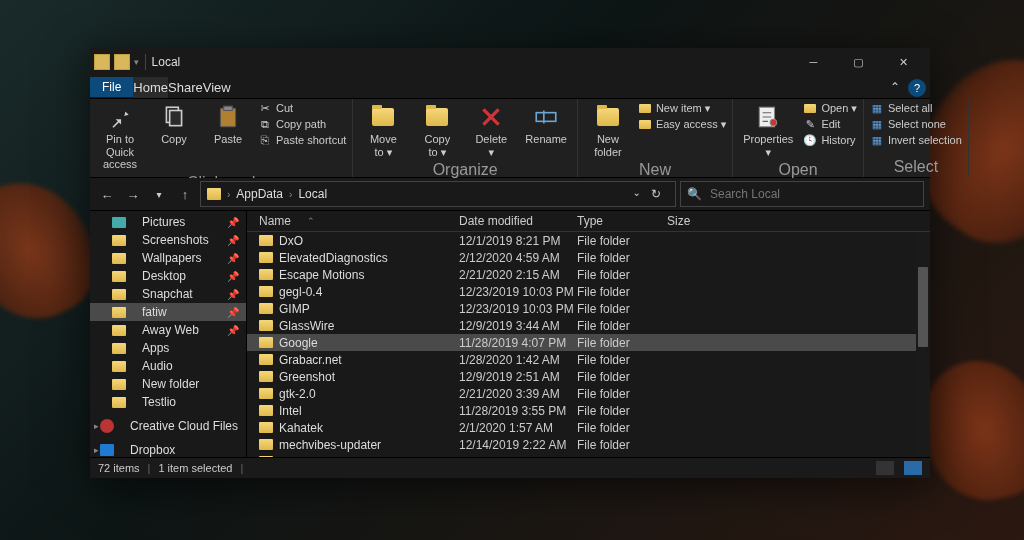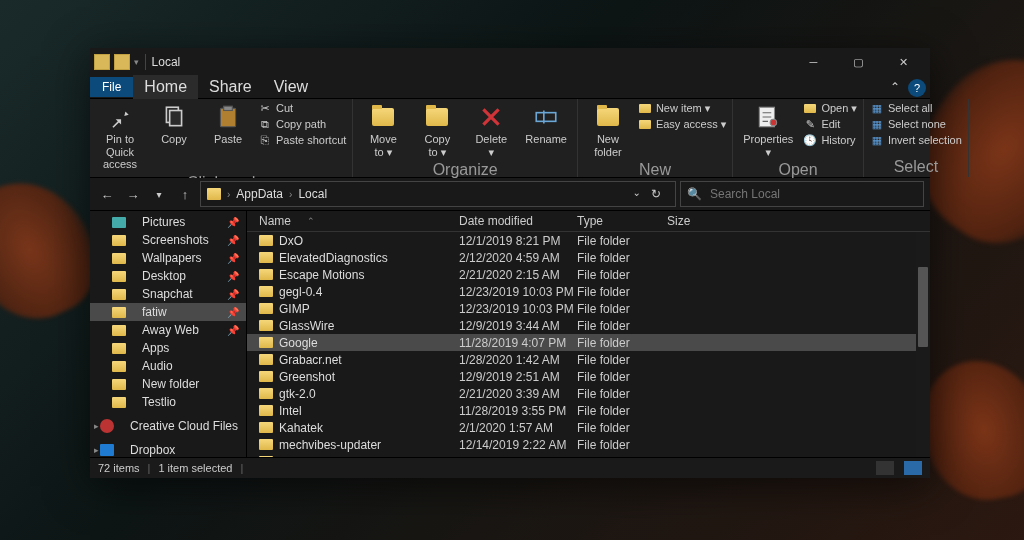--- a/index.html
+++ b/index.html
@@ -17,7 +17,7 @@
 .winctrl div{width:45px;height:28px;display:flex;align-items:center;justify-content:center;color:#ccc;font-size:11px}
 .menubar{height:22px;background:#191919;display:flex;align-items:center;border-bottom:1px solid #000}
 .menu-file{background:#0b4a7a;color:#fff;padding:3px 12px;font-size:12px}
-.menu-tab{padding:3px 11px;font-size:16px;color:#ddd}
+.menu-tab{padding:3px 0;font-size:13px;color:#ddd}
 .menu-tab.active{background:#2b2b2b}
 .menubar .spacer{flex:1}
 .chev{width:22px;display:flex;align-items:center;justify-content:center;color:#ccc}

